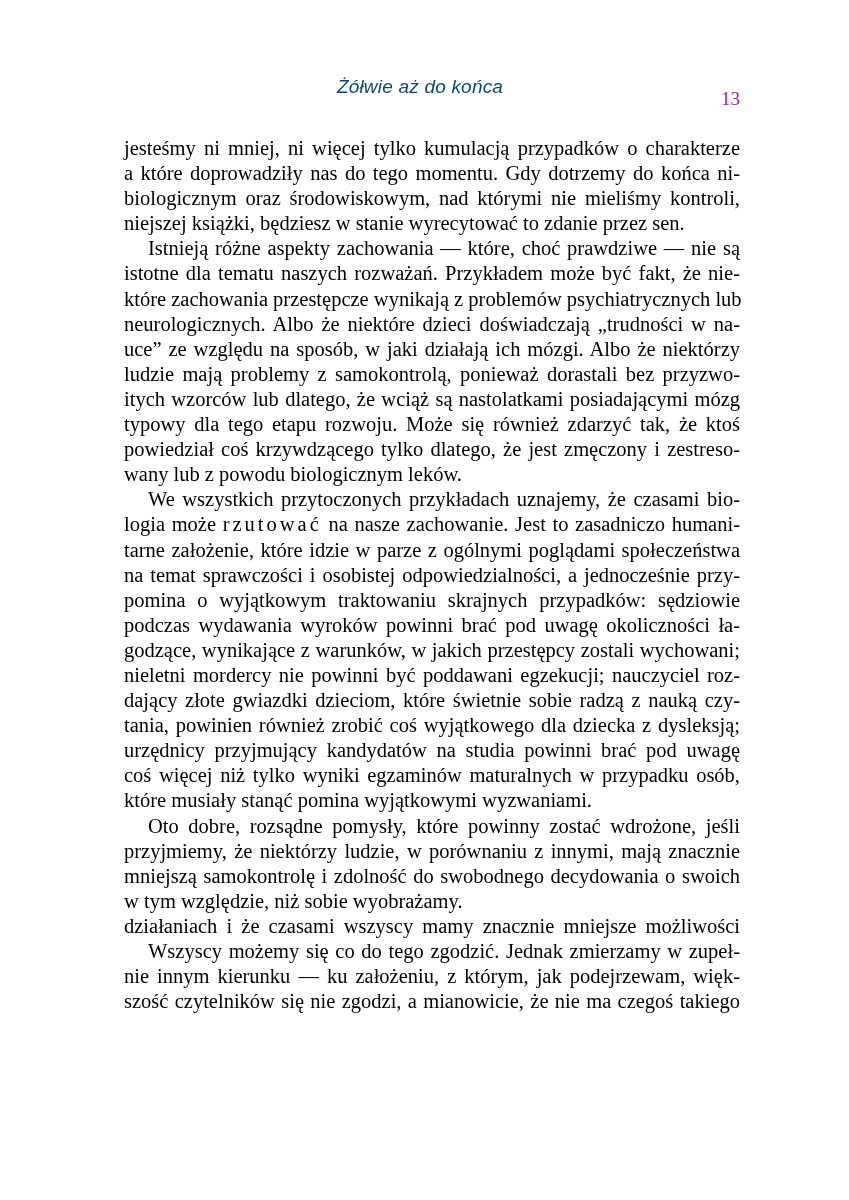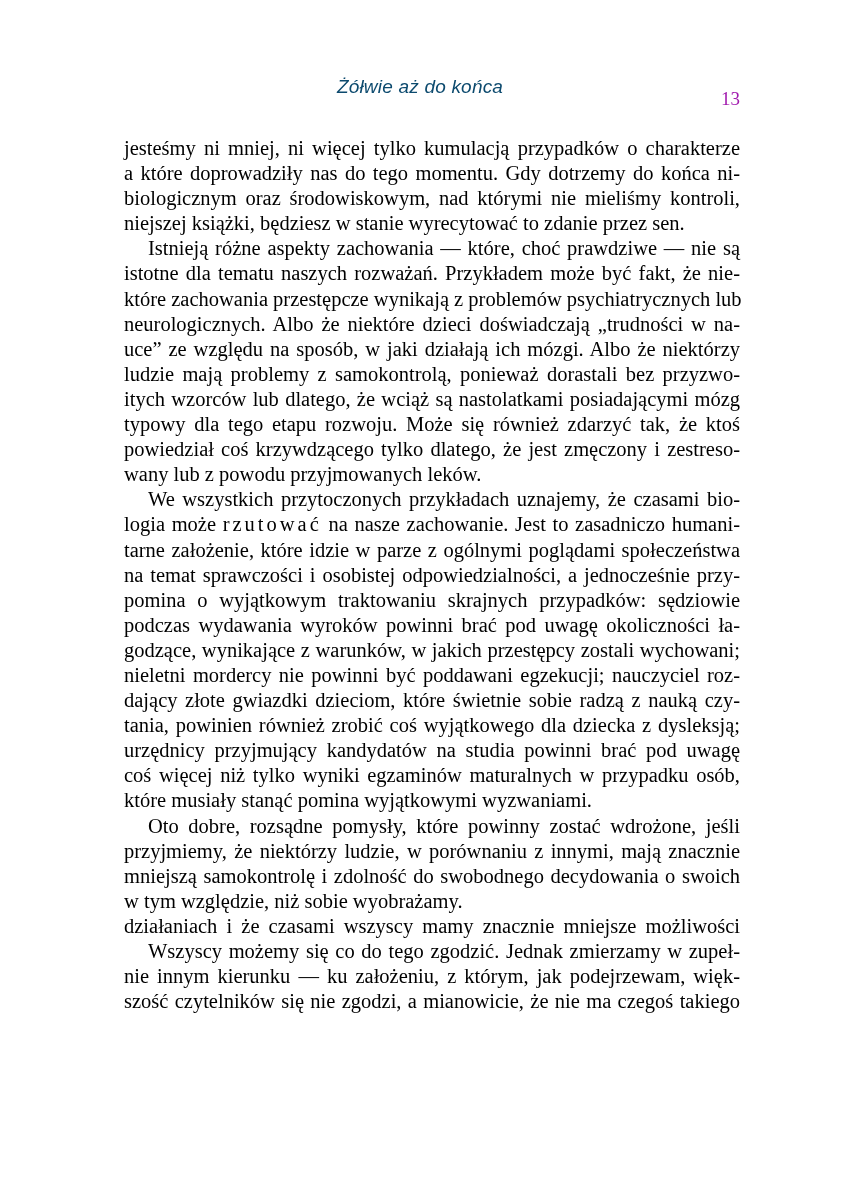--- a/index.html
+++ b/index.html
@@ -47,7 +47,7 @@
         <span class="line">itych wzorców lub dlatego, że wciąż są nastolatkami posiadającymi mózg</span>
         <span class="line">typowy dla tego etapu rozwoju. Może się również zdarzyć tak, że ktoś</span>
         <span class="line">powiedział coś krzywdzącego tylko dlatego, że jest zmęczony i zestreso-</span>
-        <span class="line last">wany lub z powodu przyjmowanych leków.</span>
+        <span class="line last">wany lub z powodu biologicznym leków.</span>
       </div>
       <div>
         <span class="line indent">We wszystkich przytoczonych przykładach uznajemy, że czasami bio-</span>

